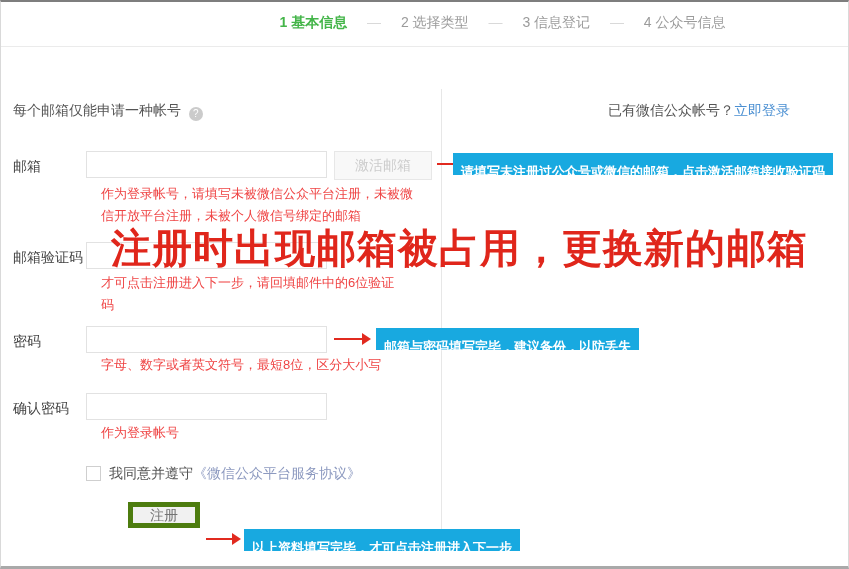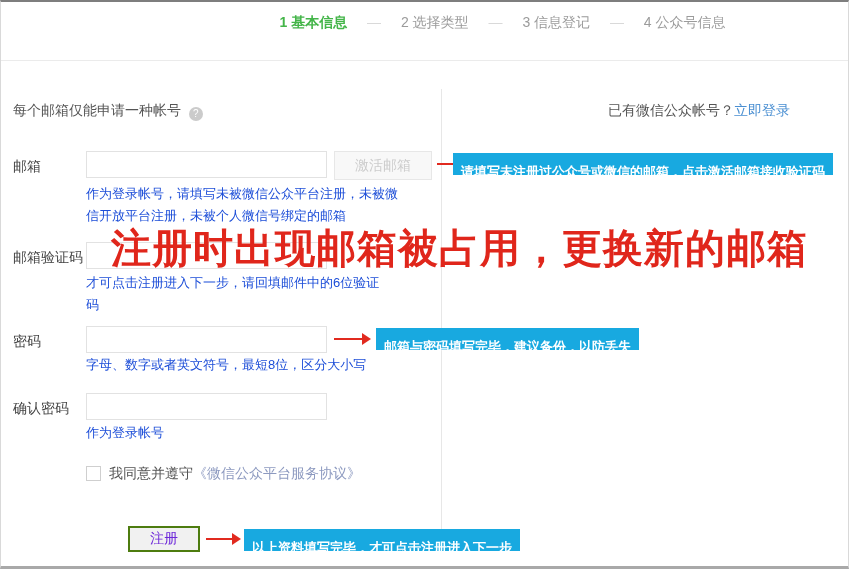--- a/index.html
+++ b/index.html
@@ -14,7 +14,7 @@
     border-right:1px solid #d9d9d9;
   }
   
-  .header { position:absolute; left:0; top:0; width:100%; height:59px; border-bottom:1px solid #ebebeb;padding-left:10px; }
+  .header { position:absolute; left:0; top:0; width:100%; height:45px; border-bottom:1px solid #ebebeb;padding-left:10px; }
   .steps { position:absolute; left:78px; top:12px; width:100%; text-align:center; font-size:14px; white-space:nowrap; }
   .step { color:#9b9b9b; }
   .step.active { color:#44b549; font-weight:bold; }

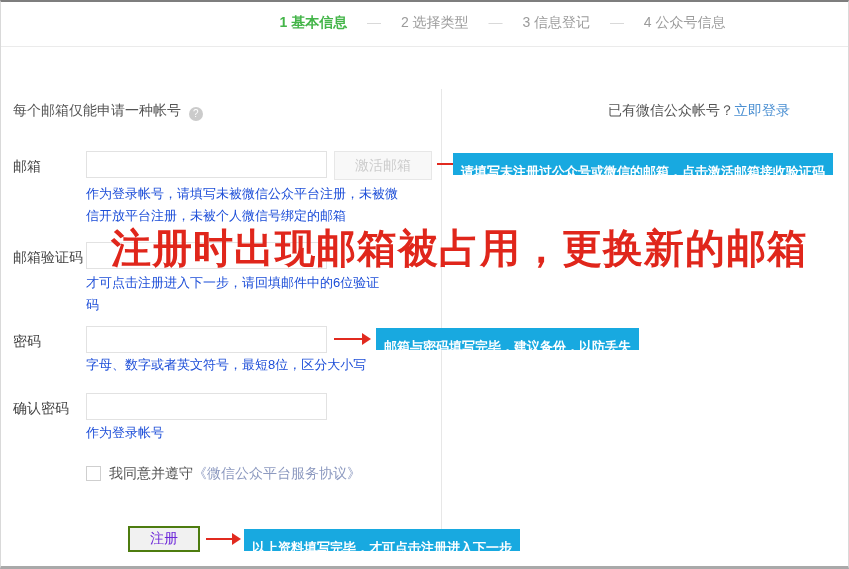--- a/index.html
+++ b/index.html
@@ -30,7 +30,7 @@
   .field-label { position:absolute; left:12px; font-size:14px; color:#454545; }
   .text-input { position:absolute; left:85px; width:241px; height:27px; border:1px solid #e2e2e2;
     background:#fff; font-size:13px; padding:0 6px; outline:none; }
-  .hint { position:absolute; left:85px; font-size:13px; color:#1d4ed8; line-height:22px; }
+  .hint { position:absolute; left:100px; font-size:13px; color:#ef4444; line-height:22px; }
   .activate-btn { position:absolute; left:333px; top:149px; width:98px; height:29px;
     background:#f8f8f8; border:1px solid #e7e7e7; color:#ccc; font-size:14px; cursor:default; }
   .register-btn { position:absolute; left:127px; top:524px; width:72px; height:26px;

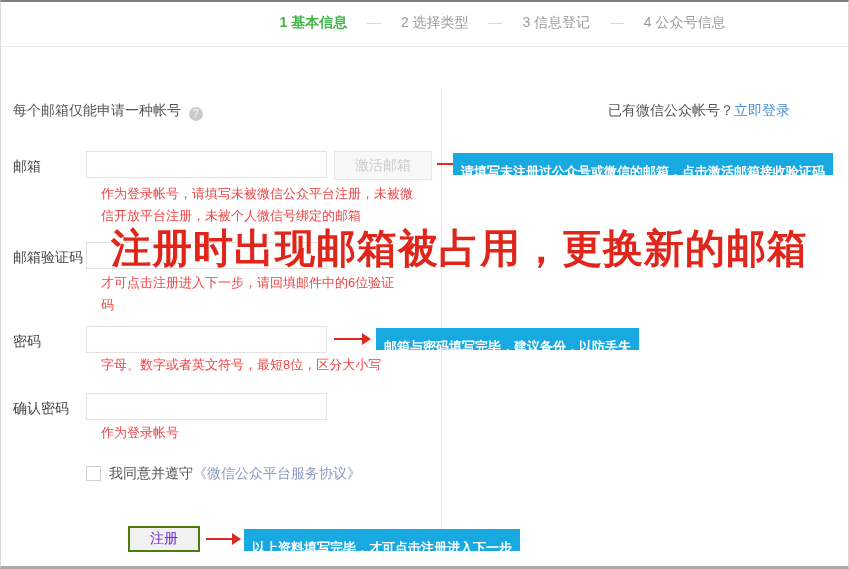--- a/index.html
+++ b/index.html
@@ -33,8 +33,8 @@
   .hint { position:absolute; left:100px; font-size:13px; color:#ef4444; line-height:22px; }
   .activate-btn { position:absolute; left:333px; top:149px; width:98px; height:29px;
     background:#f8f8f8; border:1px solid #e7e7e7; color:#ccc; font-size:14px; cursor:default; }
-  .register-btn { position:absolute; left:127px; top:524px; width:72px; height:26px;
-    background:#f1f1f1; border:2px solid #4d7c0f; color:#6d28d9; font-size:14px; cursor:default; }
+  .register-btn { position:absolute; left:127px; top:500px; width:72px; height:26px;
+    background:#f1f1f1; border:5px solid #4d7c0f; color:#737373; font-size:14px; cursor:default; }
   .checkbox { position:absolute; left:85px; top:464px; width:15px; height:15px;
     border:1px solid #cfcfcf; background:#fff; cursor:pointer; }
   .agree-label { position:absolute; left:108px; top:463px; font-size:14px; color:#555; }

